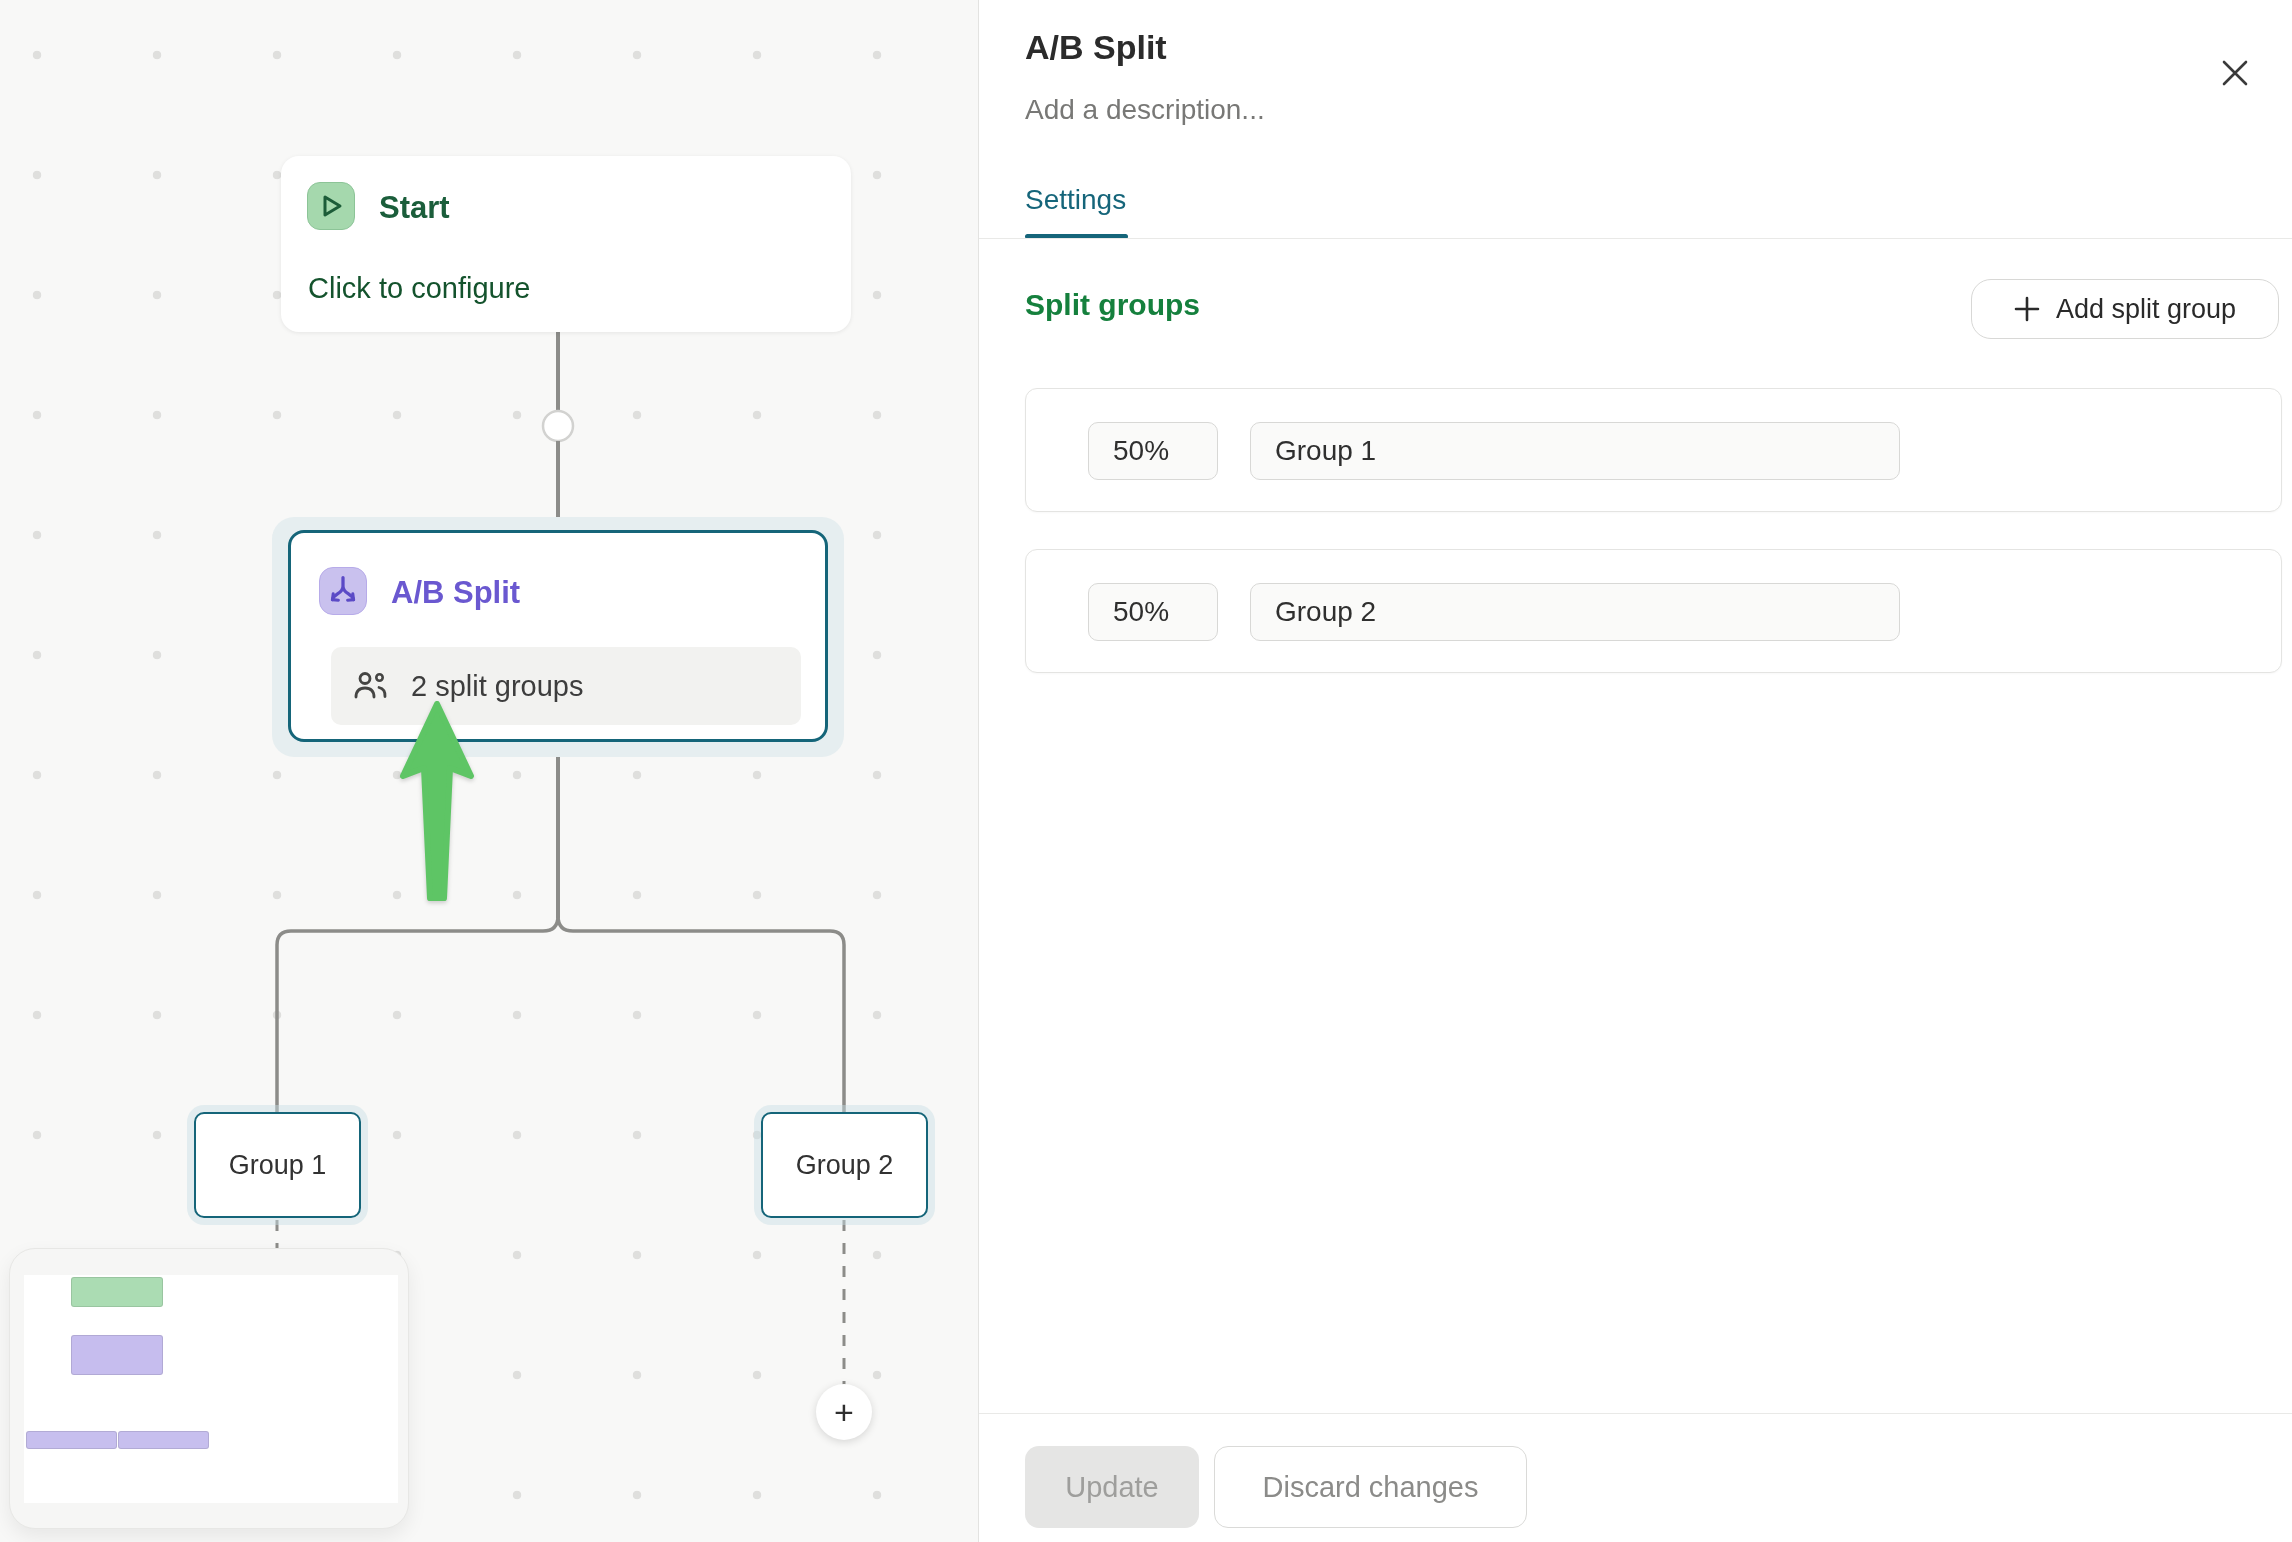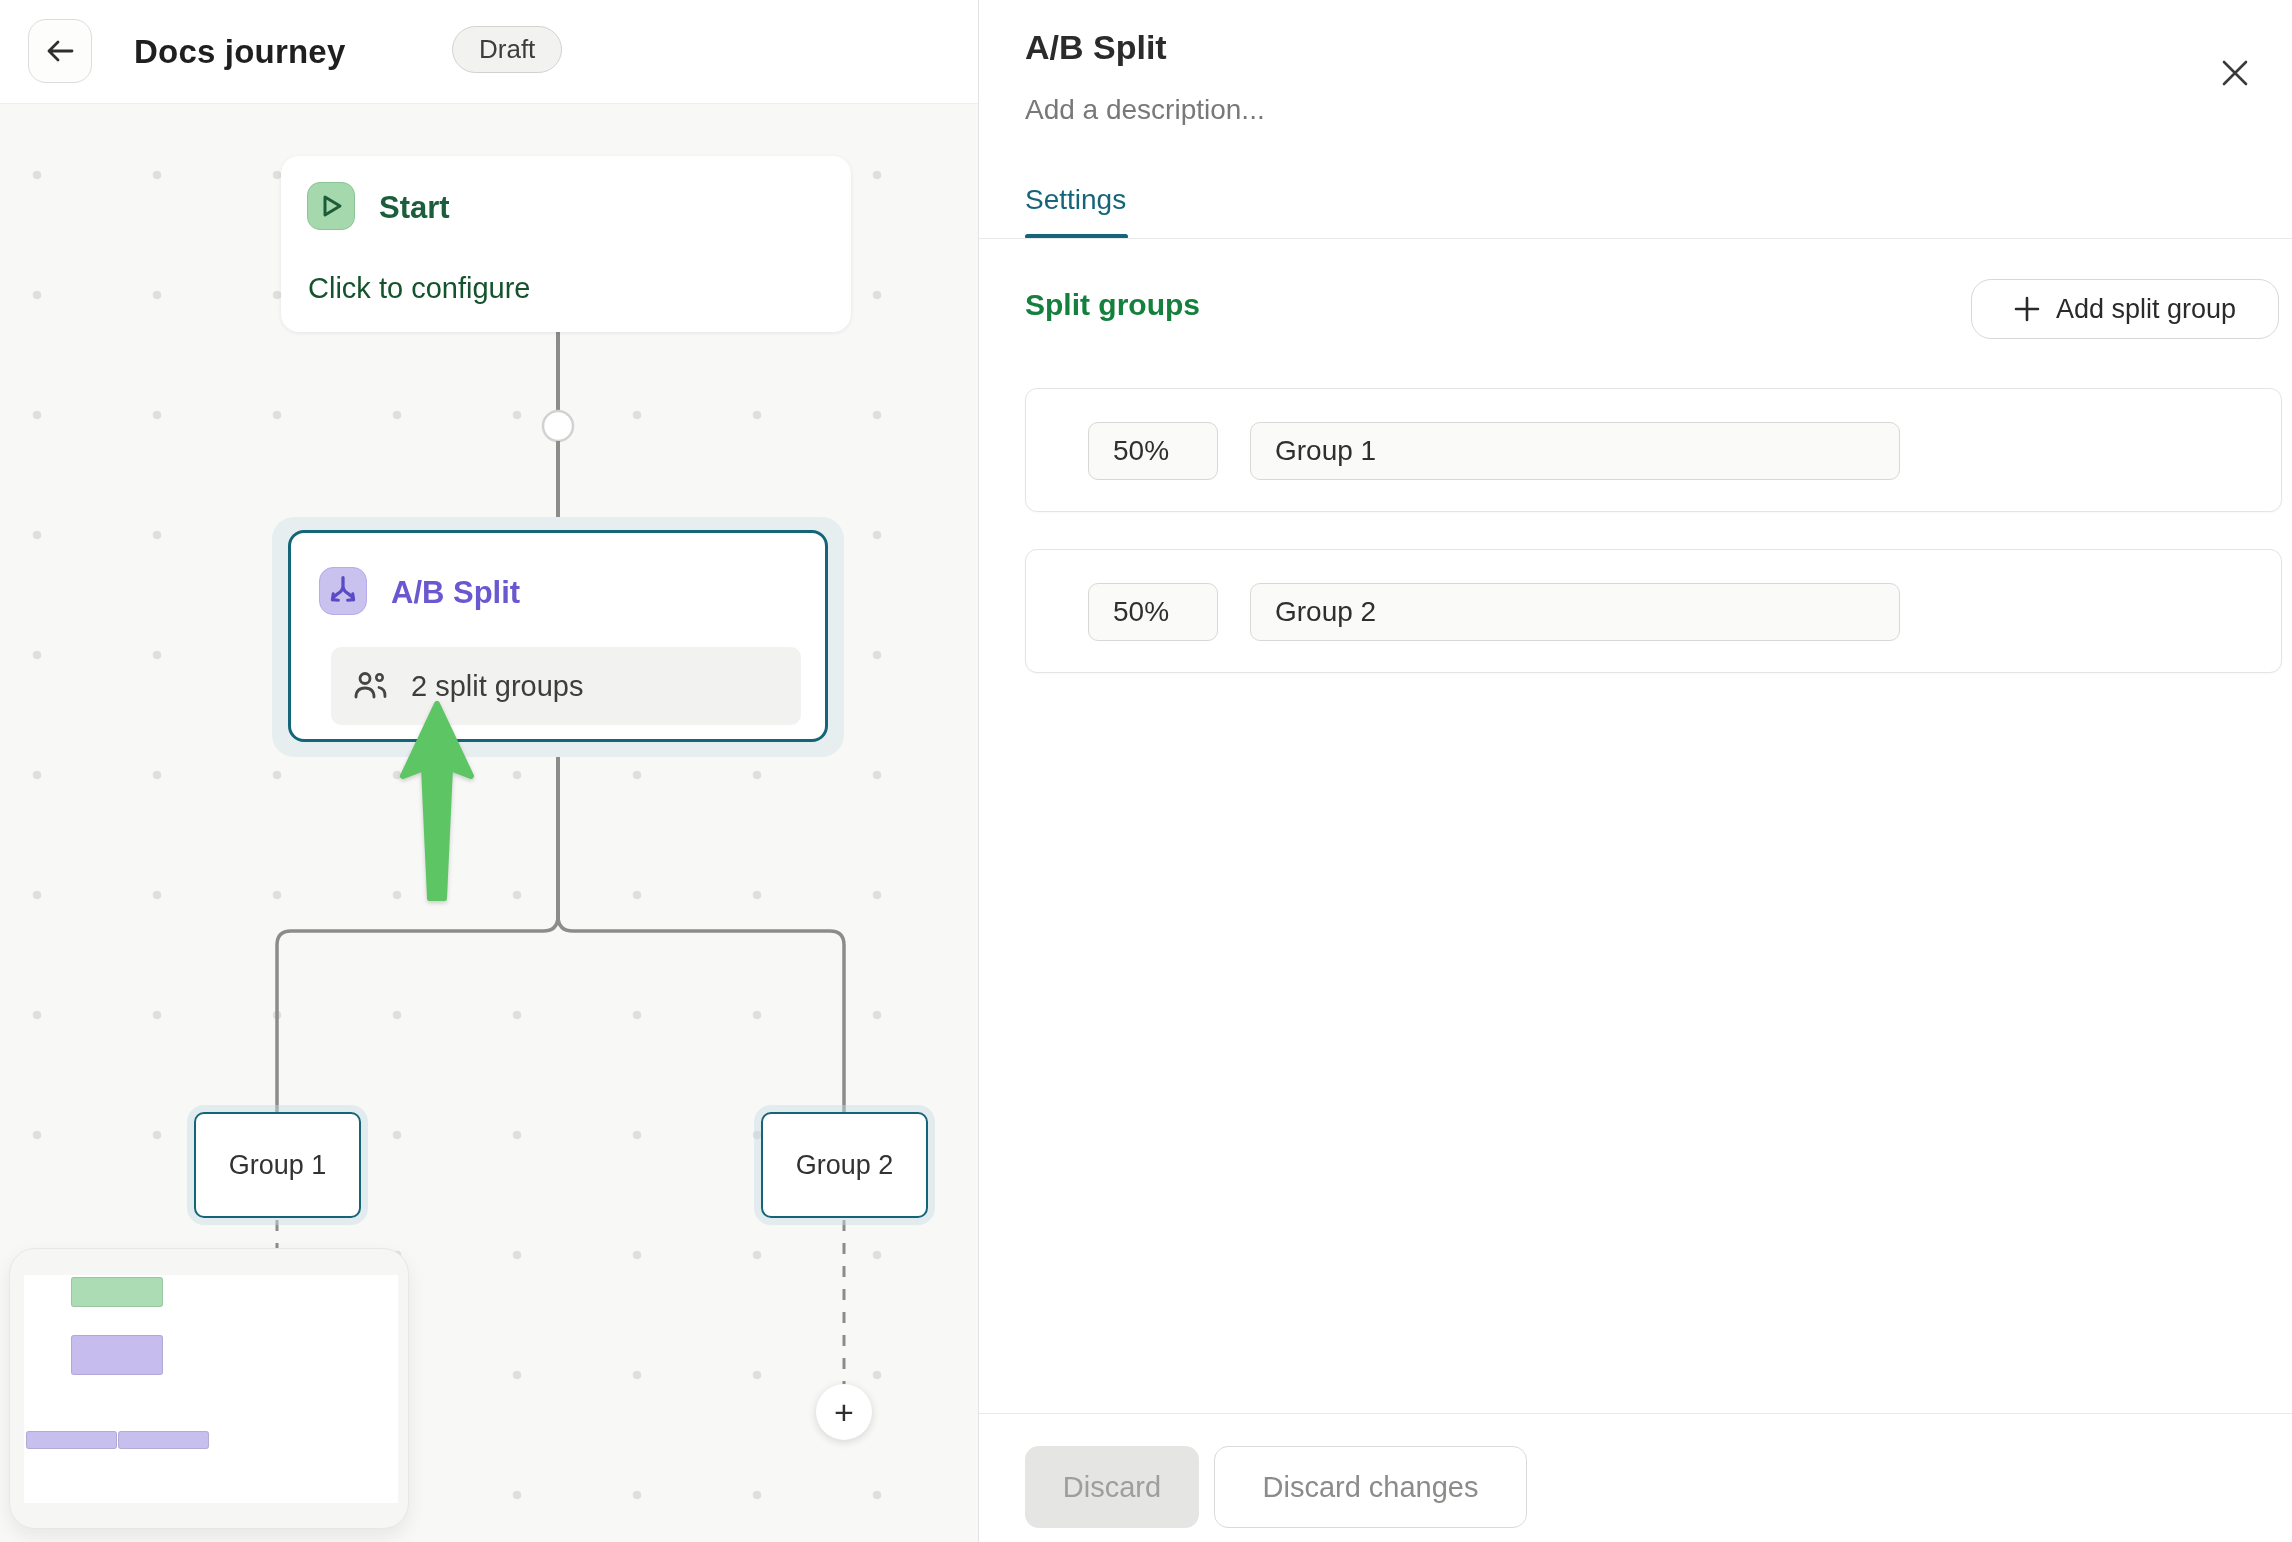--- a/index.html
+++ b/index.html
@@ -174,15 +174,6 @@
       <line x1="844" y1="1220" x2="844" y2="1386" stroke="#8c8c89" stroke-width="3" stroke-dasharray="11 12"></line>
     </svg>
 
-    <div class="cv-header">
-      <div class="back-btn">
-        <svg width="34" height="34" viewBox="0 0 34 34" fill="none">
-          <path d="M29 17 H6 M6 17 l9 -9 M6 17 l9 9" stroke="#2f2f2f" stroke-width="2.8" stroke-linecap="round" stroke-linejoin="round"></path>
-        </svg>
-      </div>
-      <div class="journey-title">Docs journey</div>
-      <div class="draft-badge">Draft</div>
-    </div>
 
     <div class="start-node">
       <div class="start-icon">

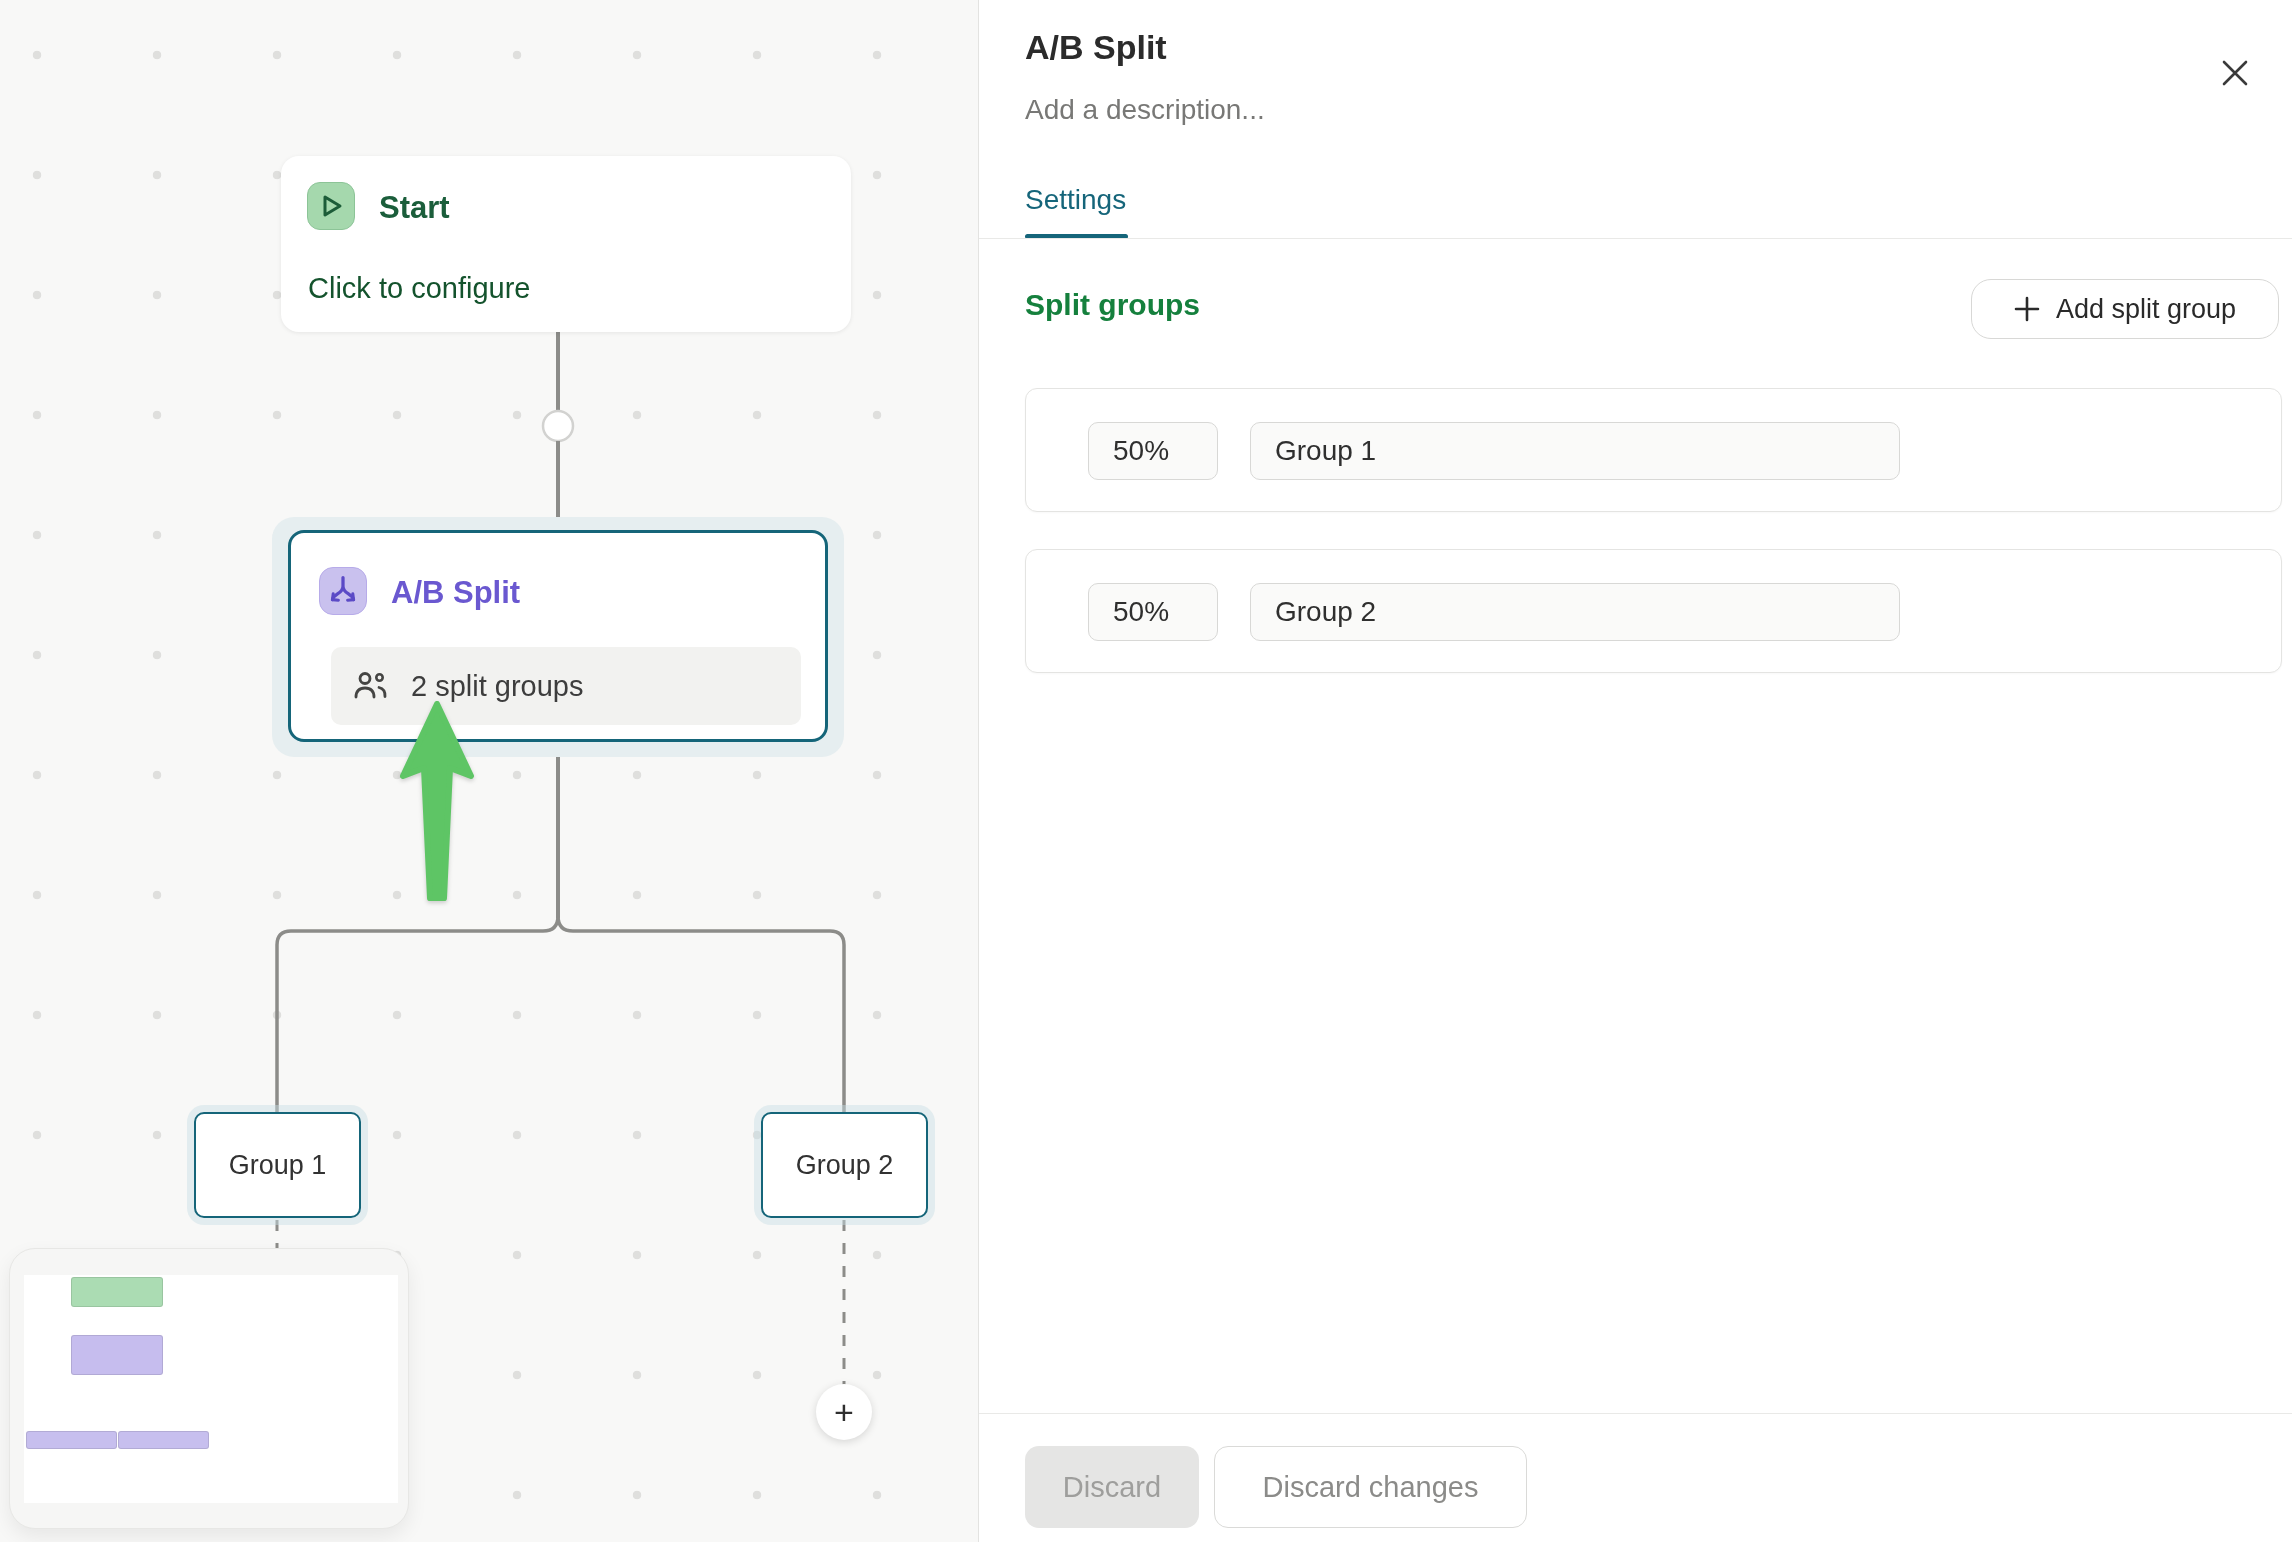--- a/index.html
+++ b/index.html
@@ -266,7 +266,7 @@
     </div>
 
     <div class="panel-footer">
-      <button class="update-btn" disabled="">Discard</button>
+      <button class="update-btn" disabled="">Update</button>
       <button class="discard-btn">Discard changes</button>
     </div>
   </div>

